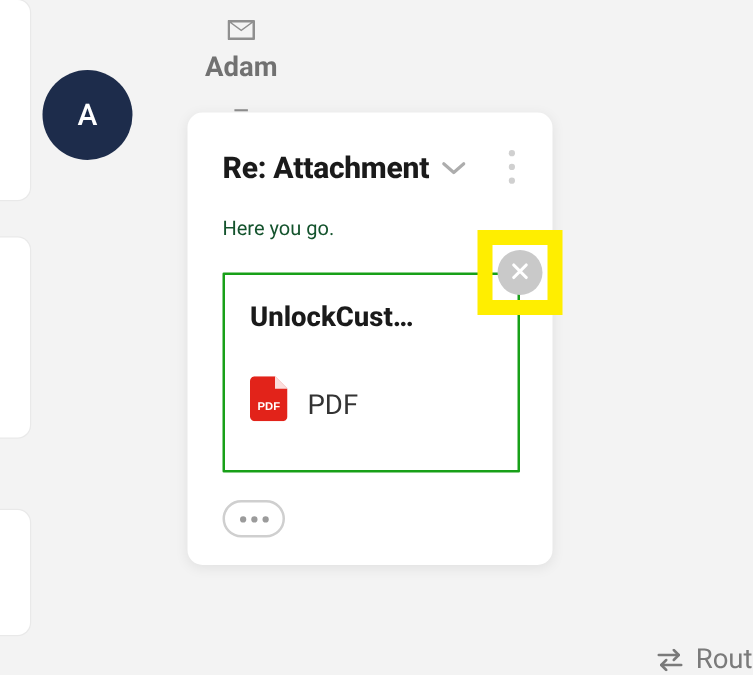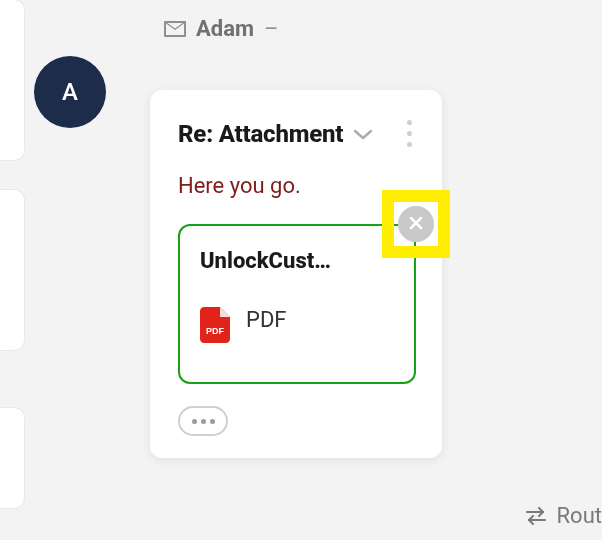--- a/index.html
+++ b/index.html
@@ -36,6 +36,7 @@
     gap: 10px;
     font-size: 22px;
     color: #8f8f8f;
+    flex-direction: column;
   }
   .timeline-header .sender { font-weight: 700; color: #717171; }
   .timeline-header .mail-icon { color: #8f8f8f; display: inline-flex; }

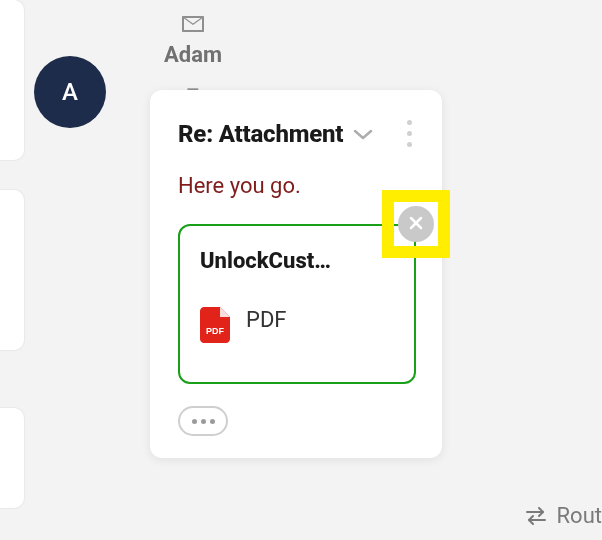--- a/index.html
+++ b/index.html
@@ -102,8 +102,8 @@
   }
 
   .body-text {
-    font-size: 22px;
-    color: #7f1d1d;
+    font-size: 16px;
+    color: #14532d;
     margin-bottom: 26px;
   }
 

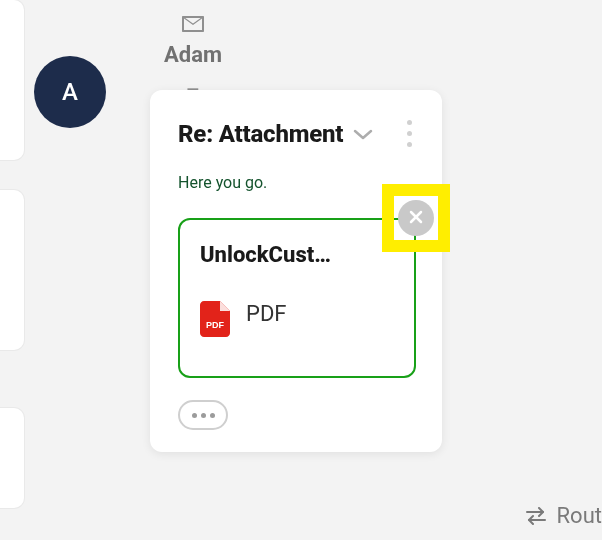--- a/index.html
+++ b/index.html
@@ -110,7 +110,7 @@
   .attachment {
     position: relative;
     border: 2px solid #18a018;
-    border-radius: 12px;
+    border-radius: 1px;
     padding: 22px 20px 20px 20px;
     height: 160px;
   }

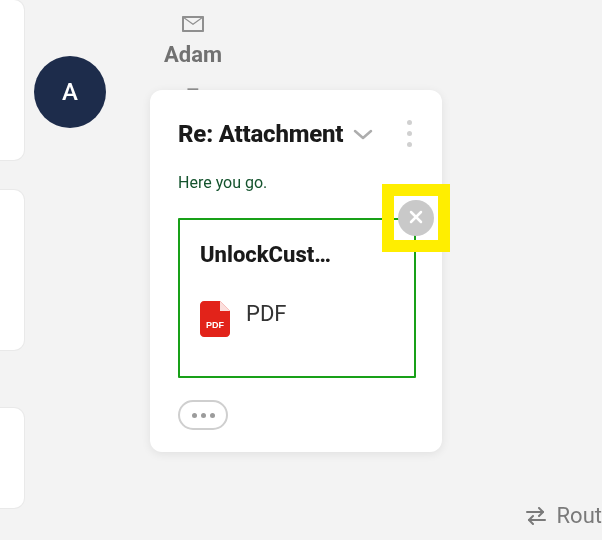--- a/index.html
+++ b/index.html
@@ -125,7 +125,7 @@
   }
   .att-type-row {
     display: flex;
-    align-items: flex-start;
+    align-items: flex-end;
     gap: 16px;
   }
   .att-type-label {

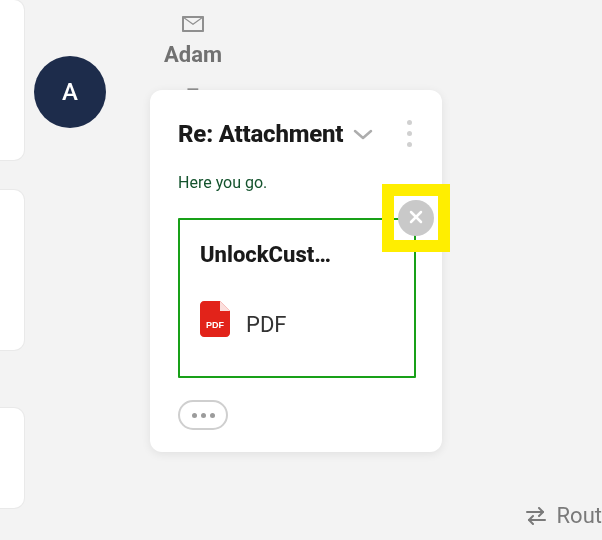--- a/index.html
+++ b/index.html
@@ -179,7 +179,7 @@
   .route {
     position: absolute;
     right: 0;
-    bottom: 12px;
+    bottom: 0;
     display: flex;
     align-items: center;
     gap: 10px;

